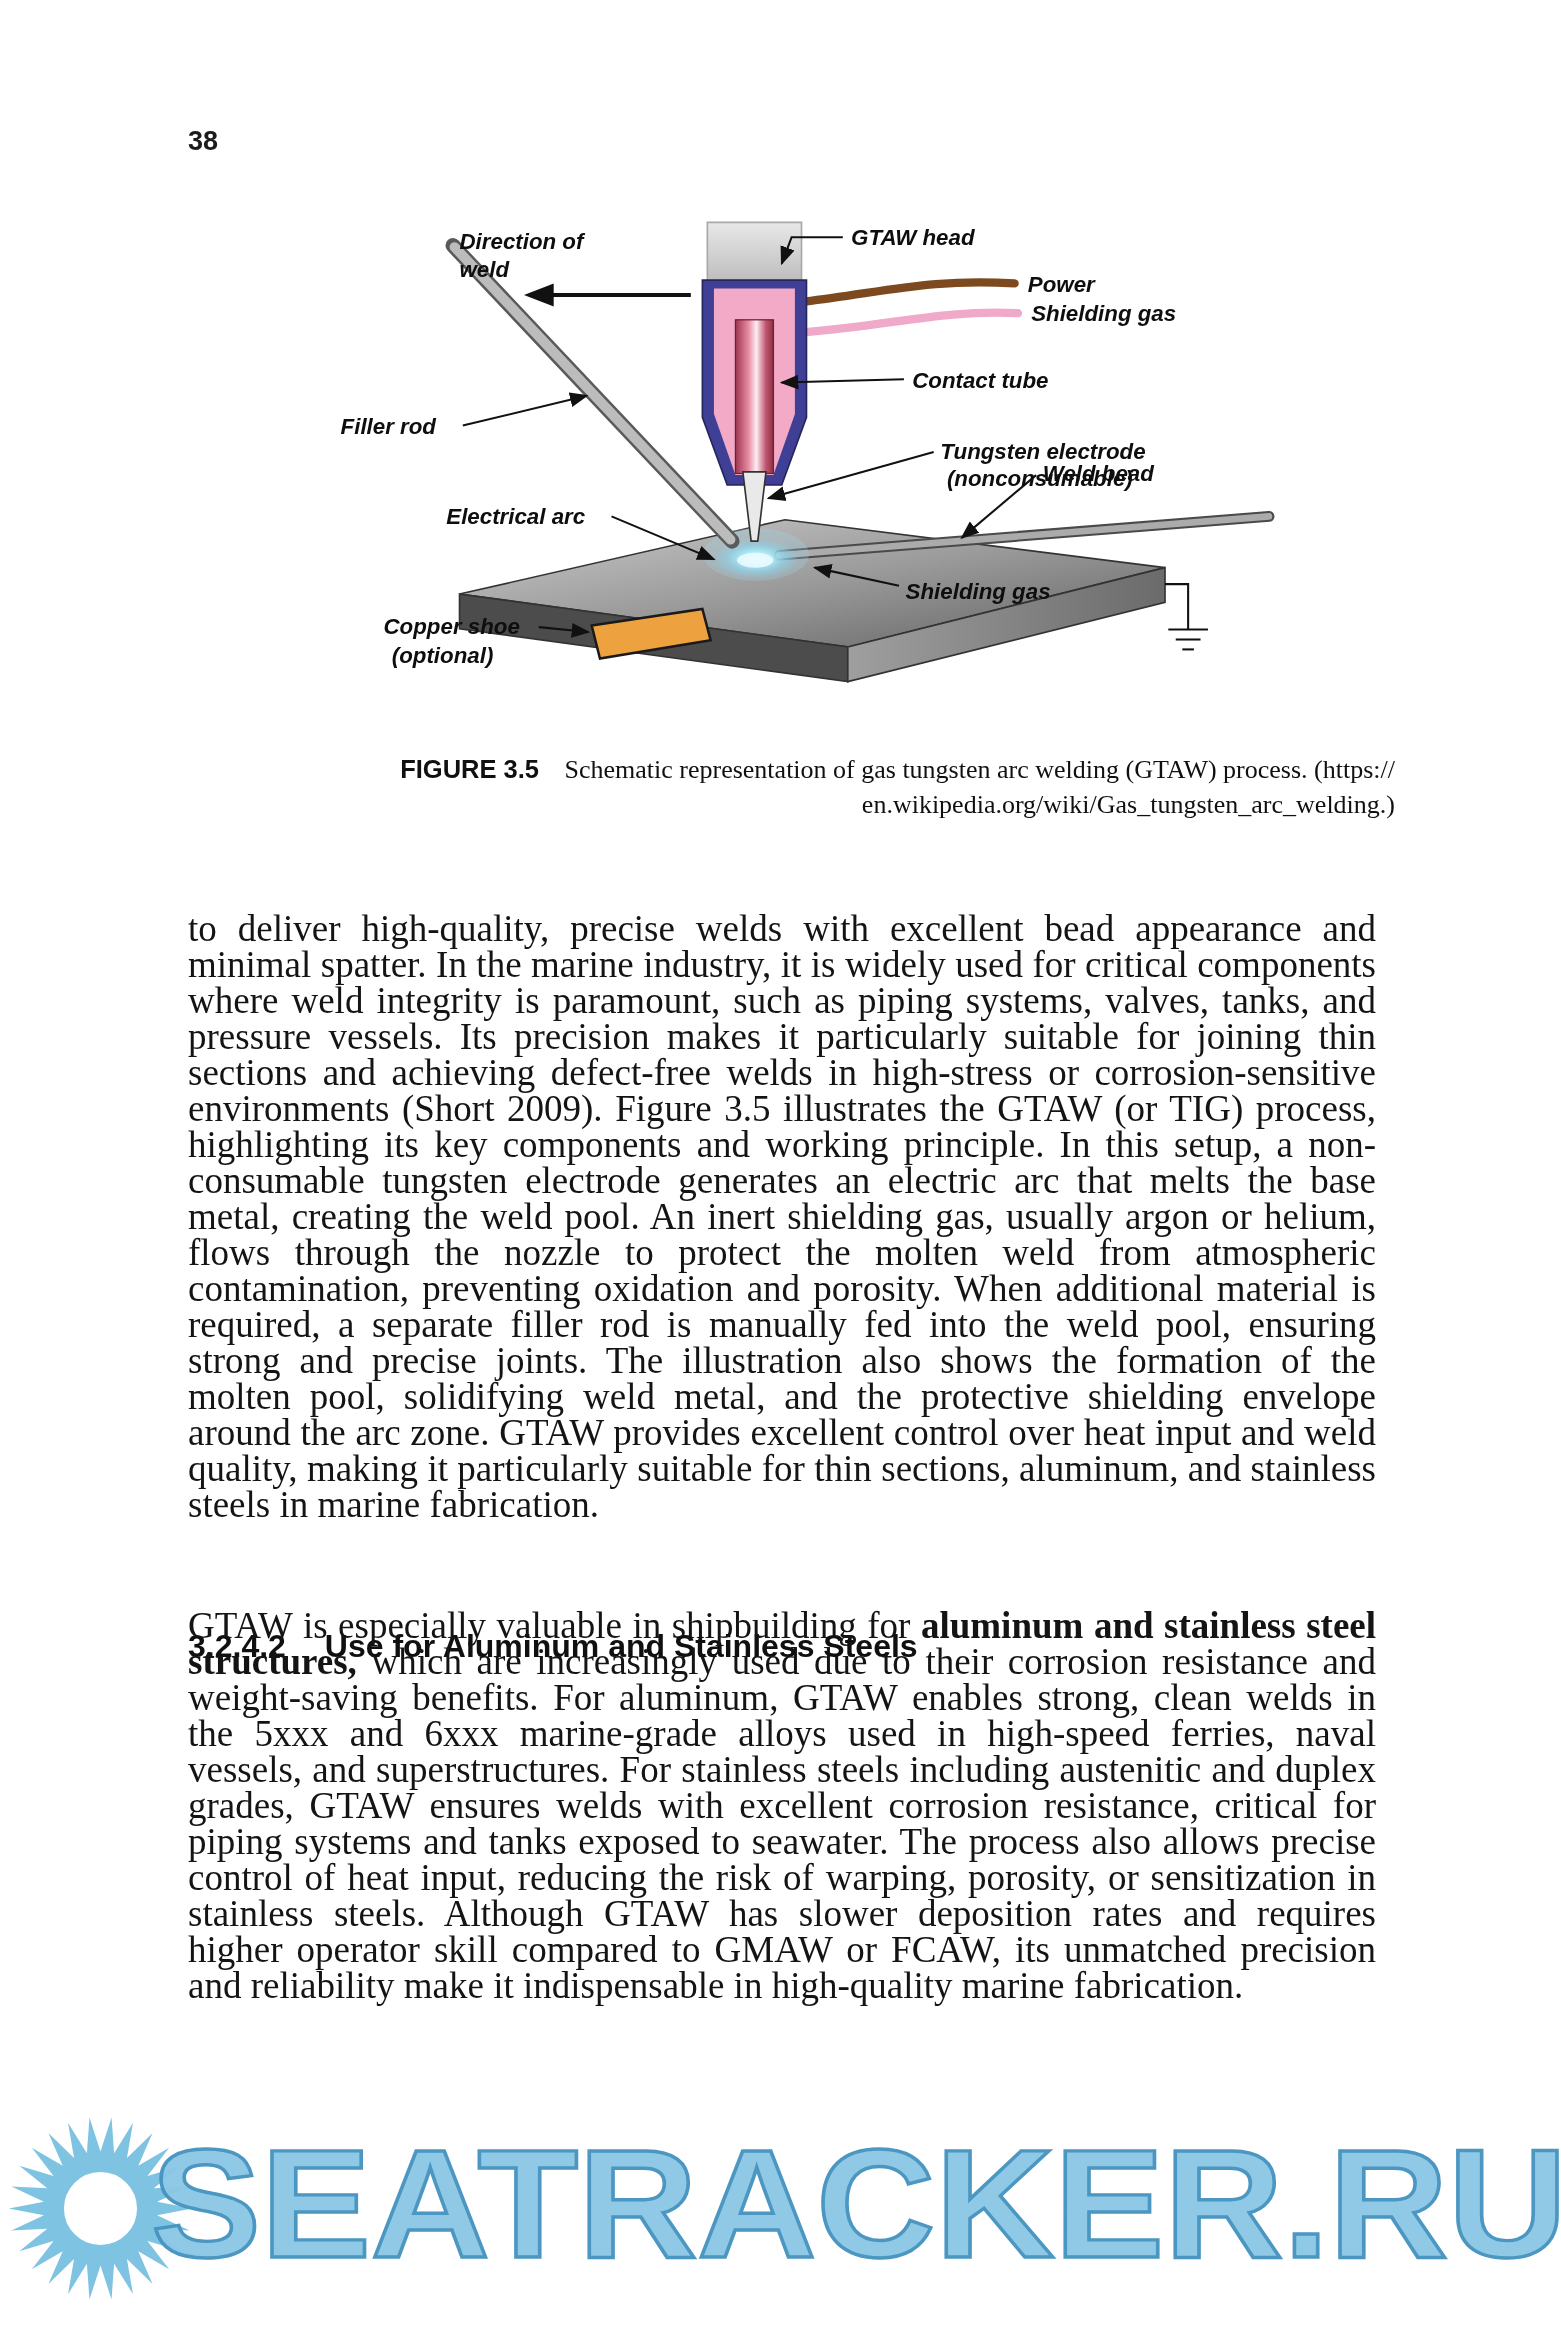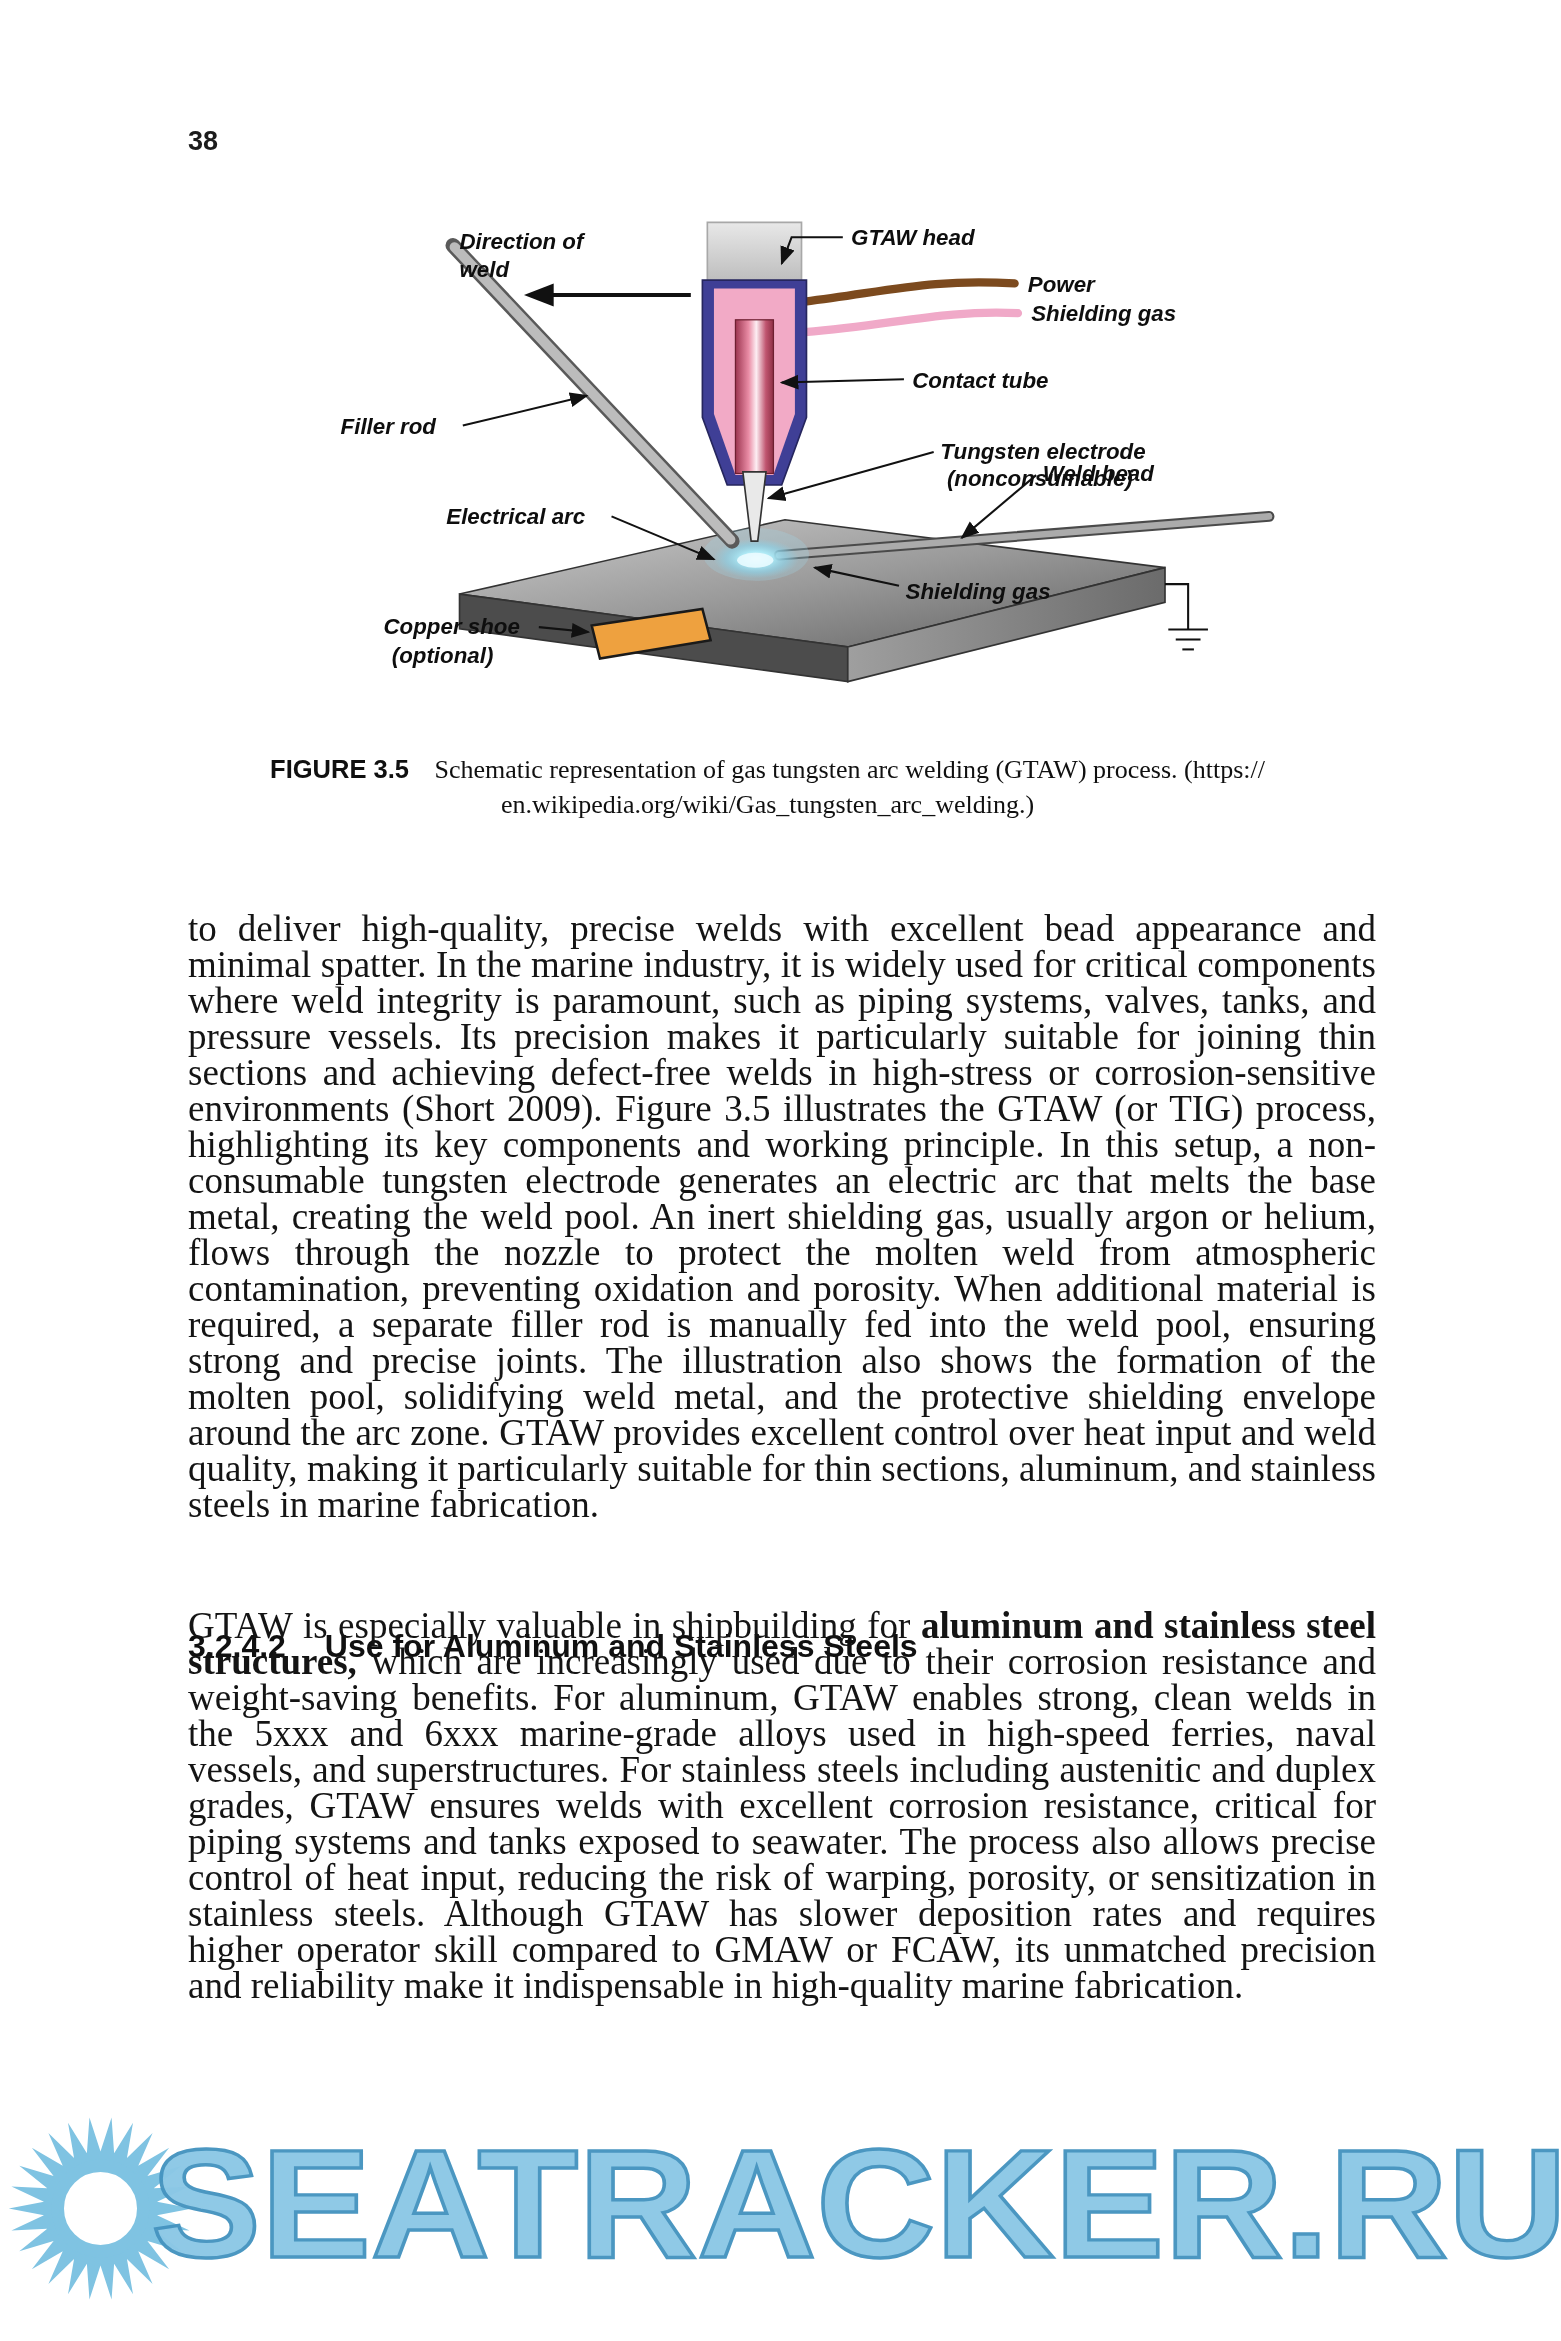--- a/index.html
+++ b/index.html
@@ -18,8 +18,8 @@
 
   .figure-wrap { position:absolute; top:212px; left:329px; width:950px; height:516px; }
 
-  .caption { position:absolute; top:752px; left:172px; width:1191px;
-    font-size:26px; line-height:35px; color:#101010; text-align:center; }
+  .caption { position:absolute; top:752px; left:204px; width:1191px;
+    font-size:26px; line-height:35px; color:#101010; text-align:right; }
   .cap-label { font-family:"Liberation Sans", sans-serif; font-weight:700;
     font-size:25.5px; display:inline-block; margin-right:25.5px; }
 

